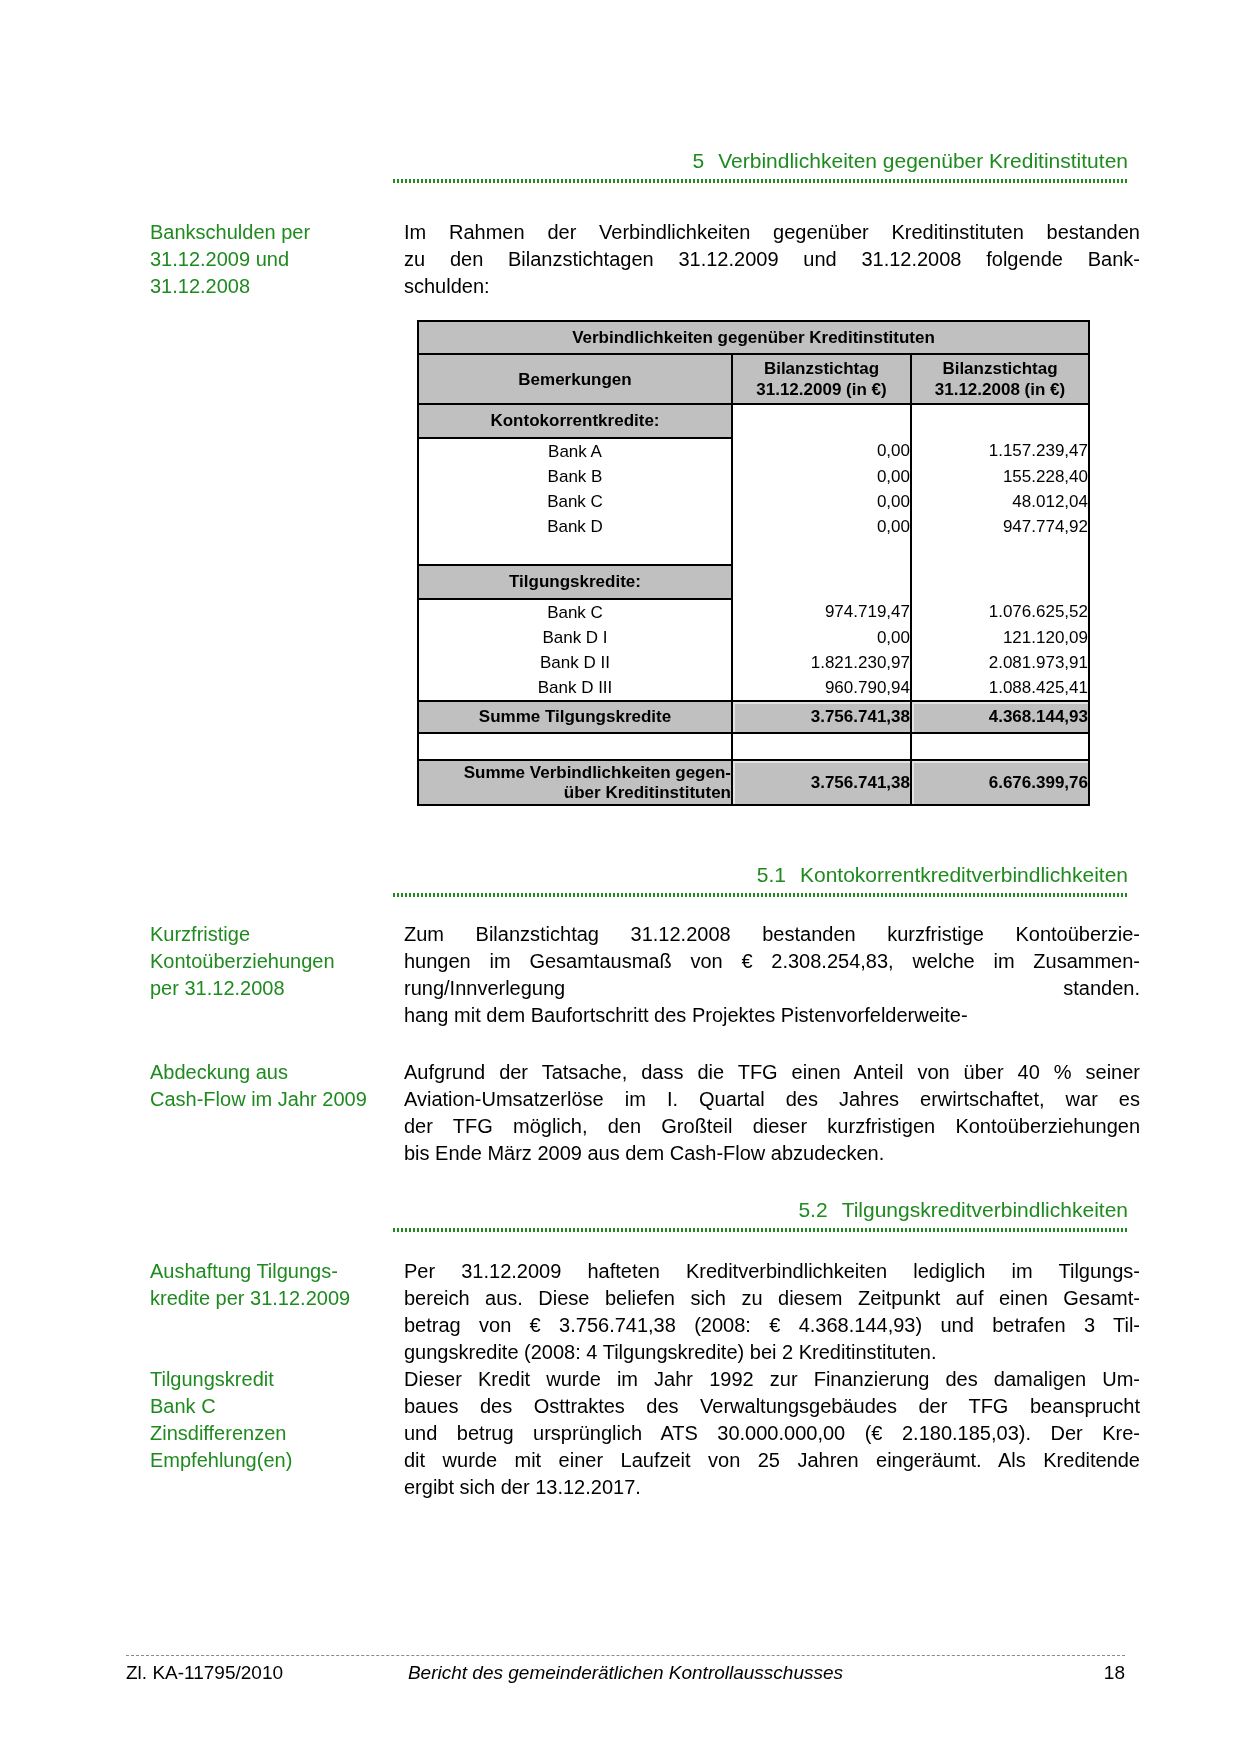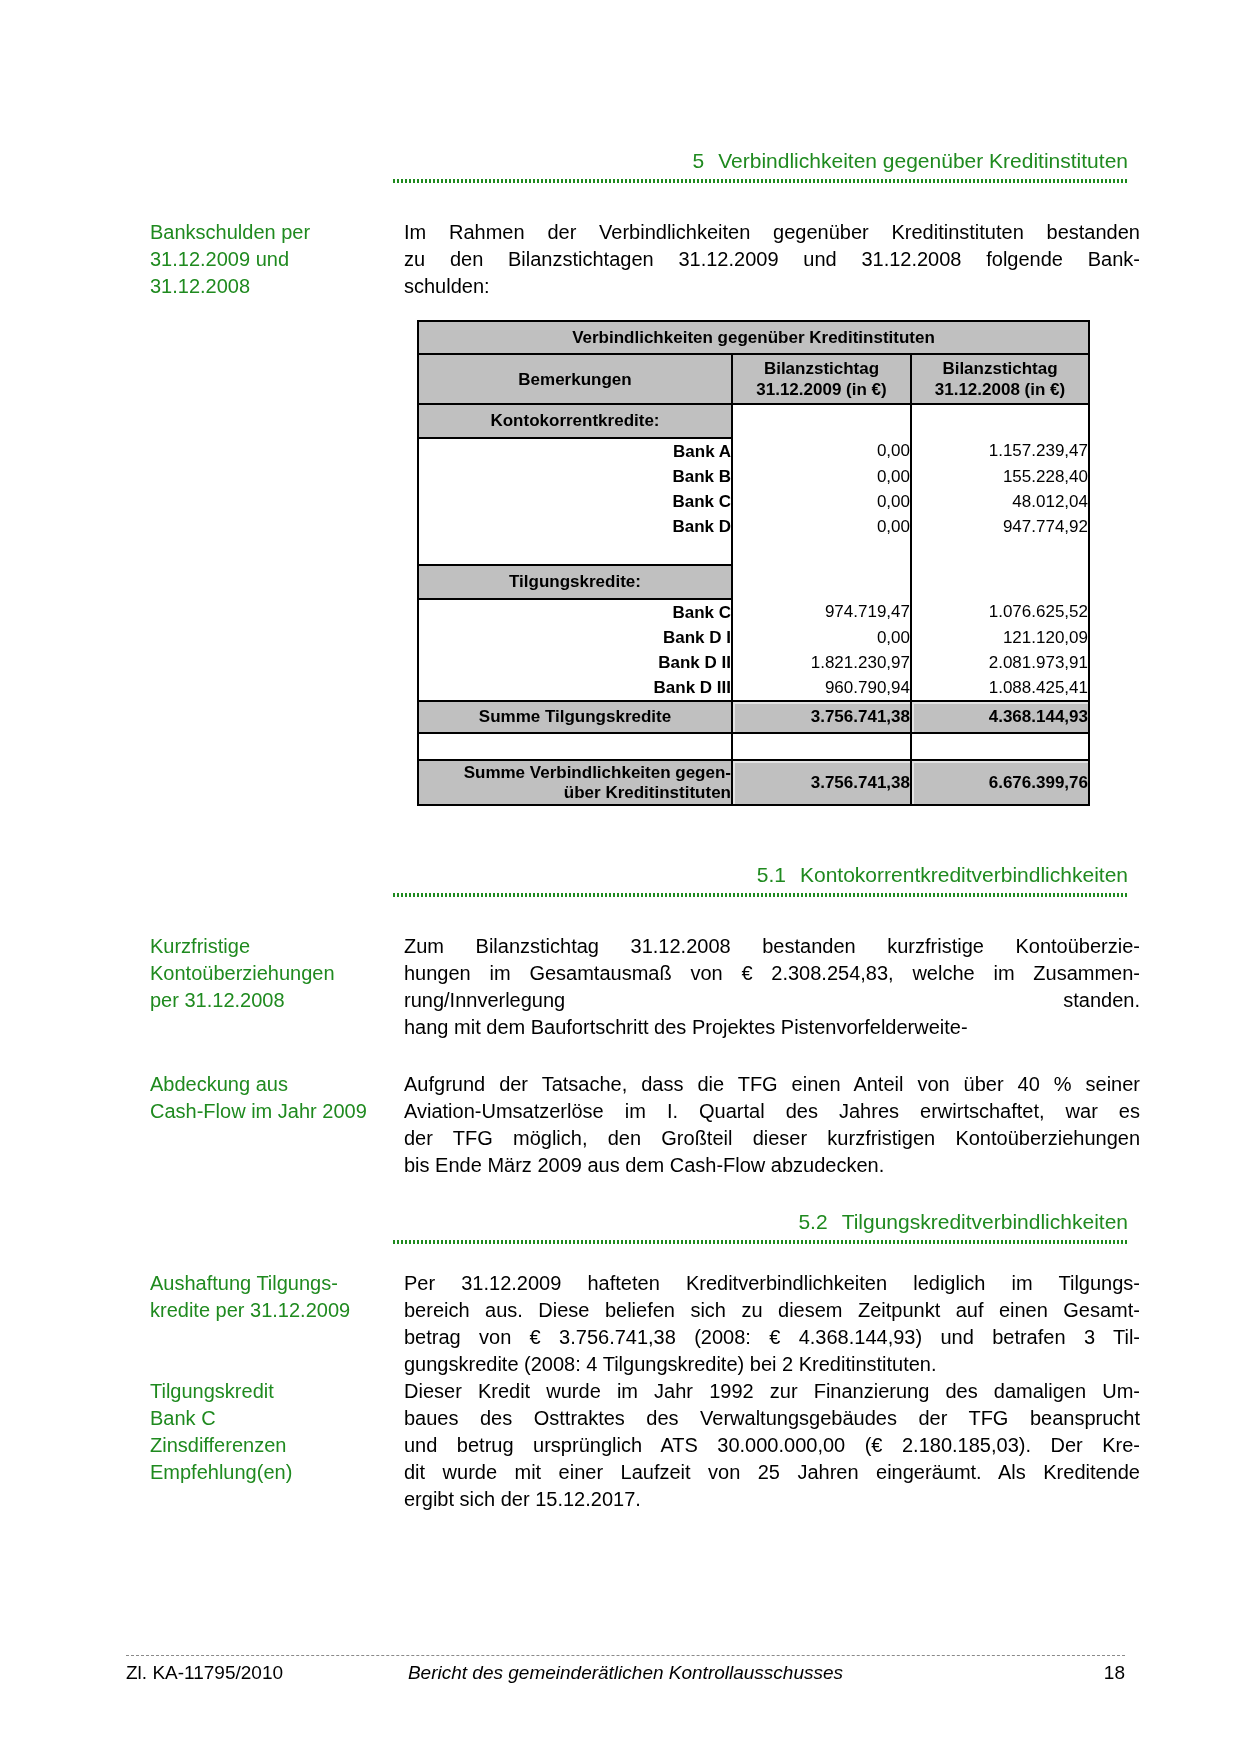--- a/index.html
+++ b/index.html
@@ -47,7 +47,7 @@
     border-top:2px solid #000;border-bottom:2px solid #000;}
   .t-glabel td{height:32px;}
   .t-bank td{height:25px;}
-  .t-bank td.c0{text-align:right;padding-left:9px;font-weight:bold;}
+  .t-bank td.c0{text-align:center;padding-left:9px;}
   td.val{text-align:right;padding-right:36px;}
   .t-summe td{height:30px;background:var(--tgray);font-weight:bold;
     border-top:2px solid #000;border-bottom:2px solid #000;text-align:center;}

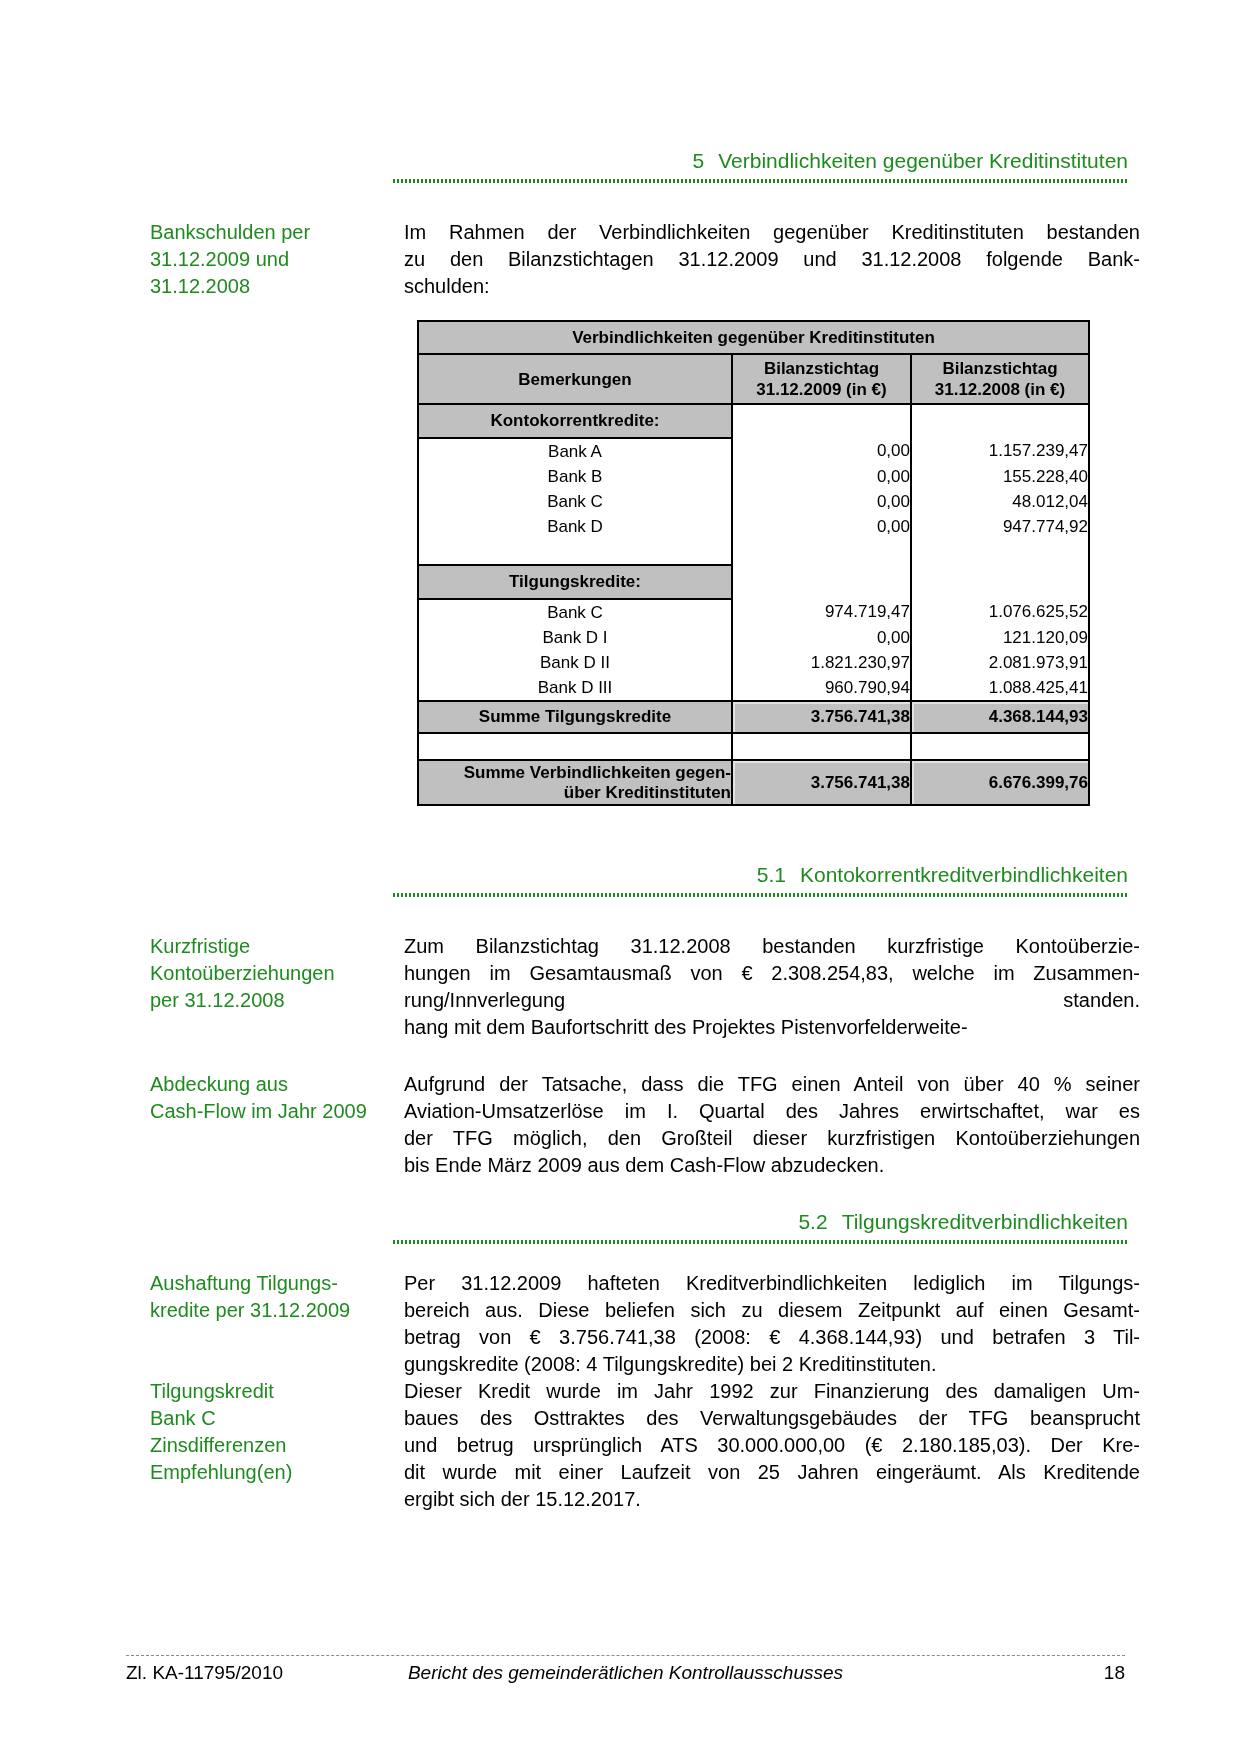--- a/index.html
+++ b/index.html
@@ -27,7 +27,7 @@
   .para .line:last-child{text-align-last:left;}
 
   .mt-intro{margin-top:36px;}
-  .mt-b1{margin-top:36px;}
+  .mt-b1{margin-top:24px;}
   .mt-b2{margin-top:30px;}
   .mt-b3{margin-top:26px;}
   .mt-b4{}

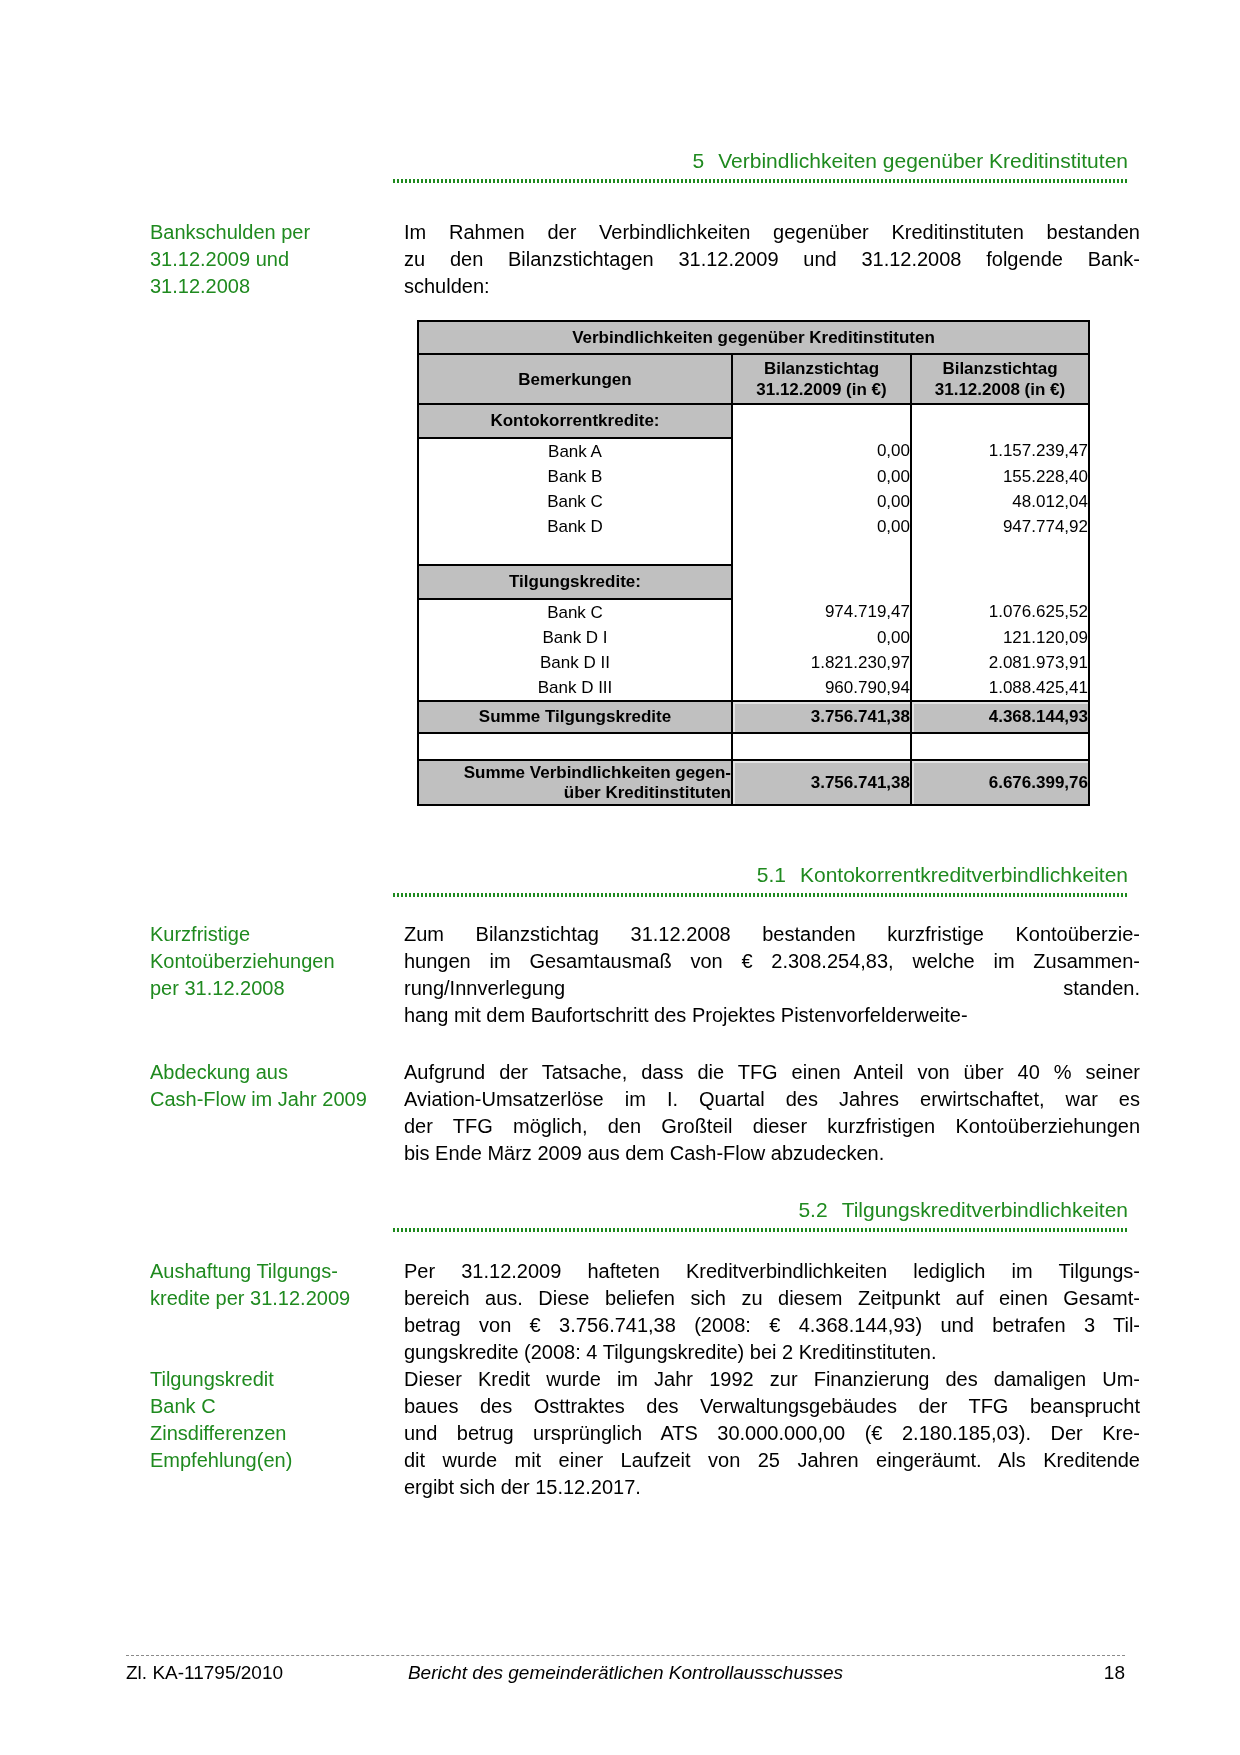--- a/index.html
+++ b/index.html
@@ -247,7 +247,7 @@
         <div class="line">baues des Osttraktes des Verwaltungsgebäudes der TFG beansprucht</div>
         <div class="line">und betrug ursprünglich ATS 30.000.000,00 (€ 2.180.185,03). Der Kre-</div>
         <div class="line">dit wurde mit einer Laufzeit von 25 Jahren eingeräumt. Als Kreditende</div>
-        <div class="line">ergibt sich der 15.12.2017.</div>
+        <div class="line">ergibt sich der 13.12.2017.</div>
       </div>
   </div>
 

